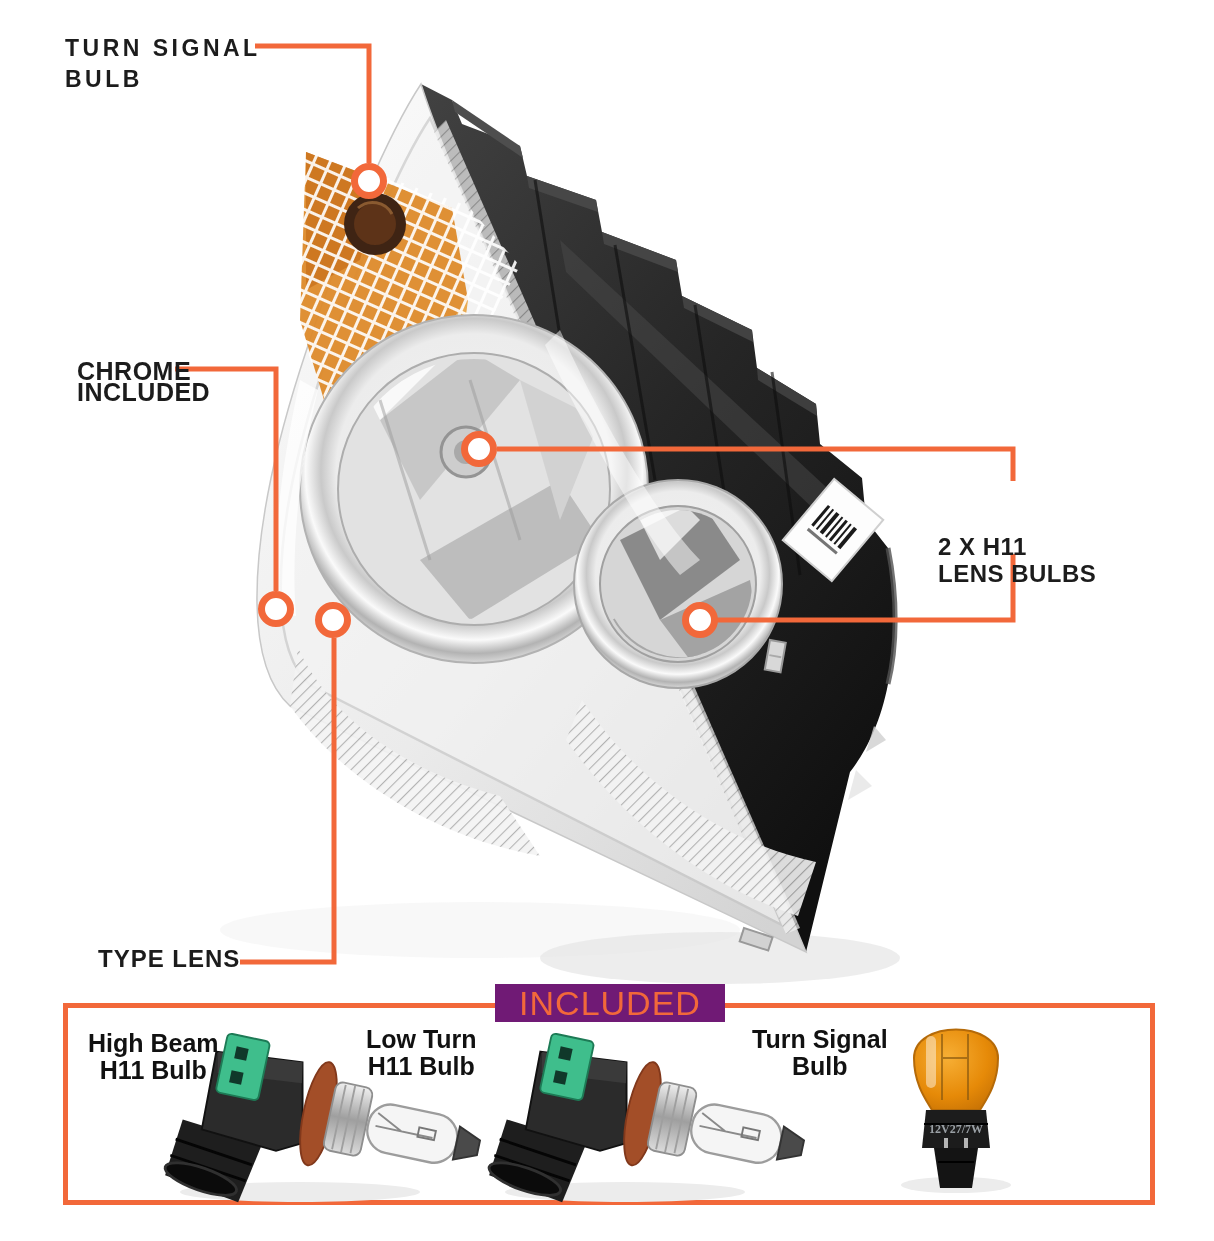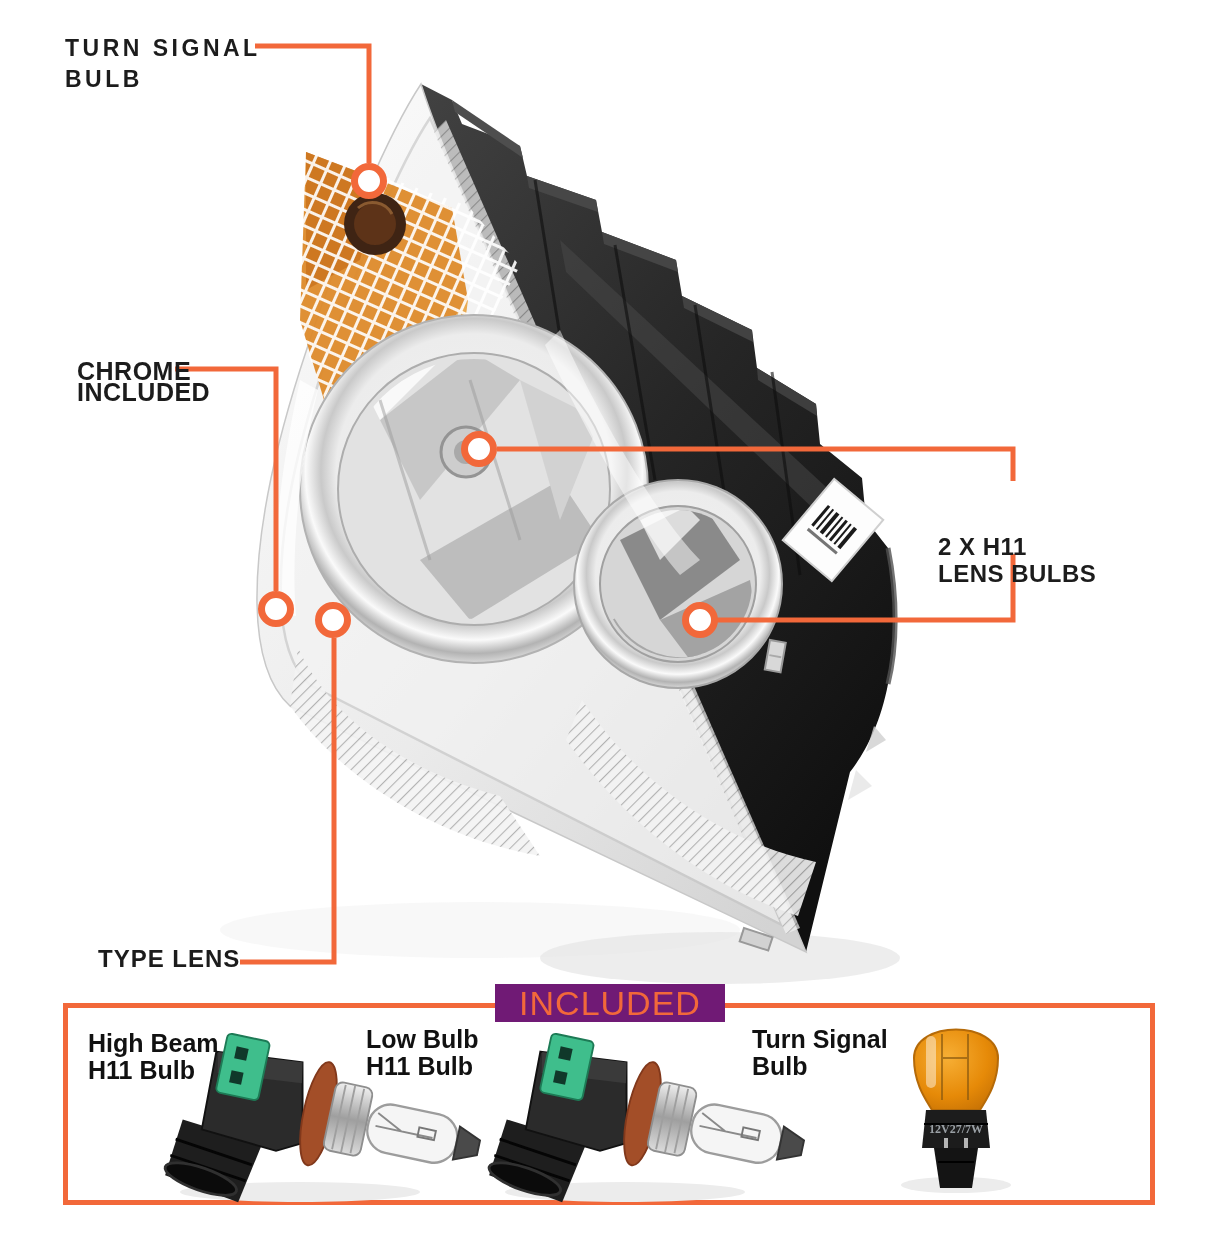--- a/index.html
+++ b/index.html
@@ -24,7 +24,7 @@
     background:#701a75;color:var(--accent);font-size:34px;font-weight:normal;
     letter-spacing:1px;line-height:38px;
   }
-  .bulb-label{position:absolute;color:#111;font-weight:bold;font-size:25px;line-height:27px;}
+  .bulb-label{position:absolute;color:#111;font-weight:bold;font-size:25px;line-height:27px;text-align:center;}
   .bulb-label span{display:block;}
   #bl-high{left:88px;top:1030px;}
   #bl-low {left:366px;top:1026px;}

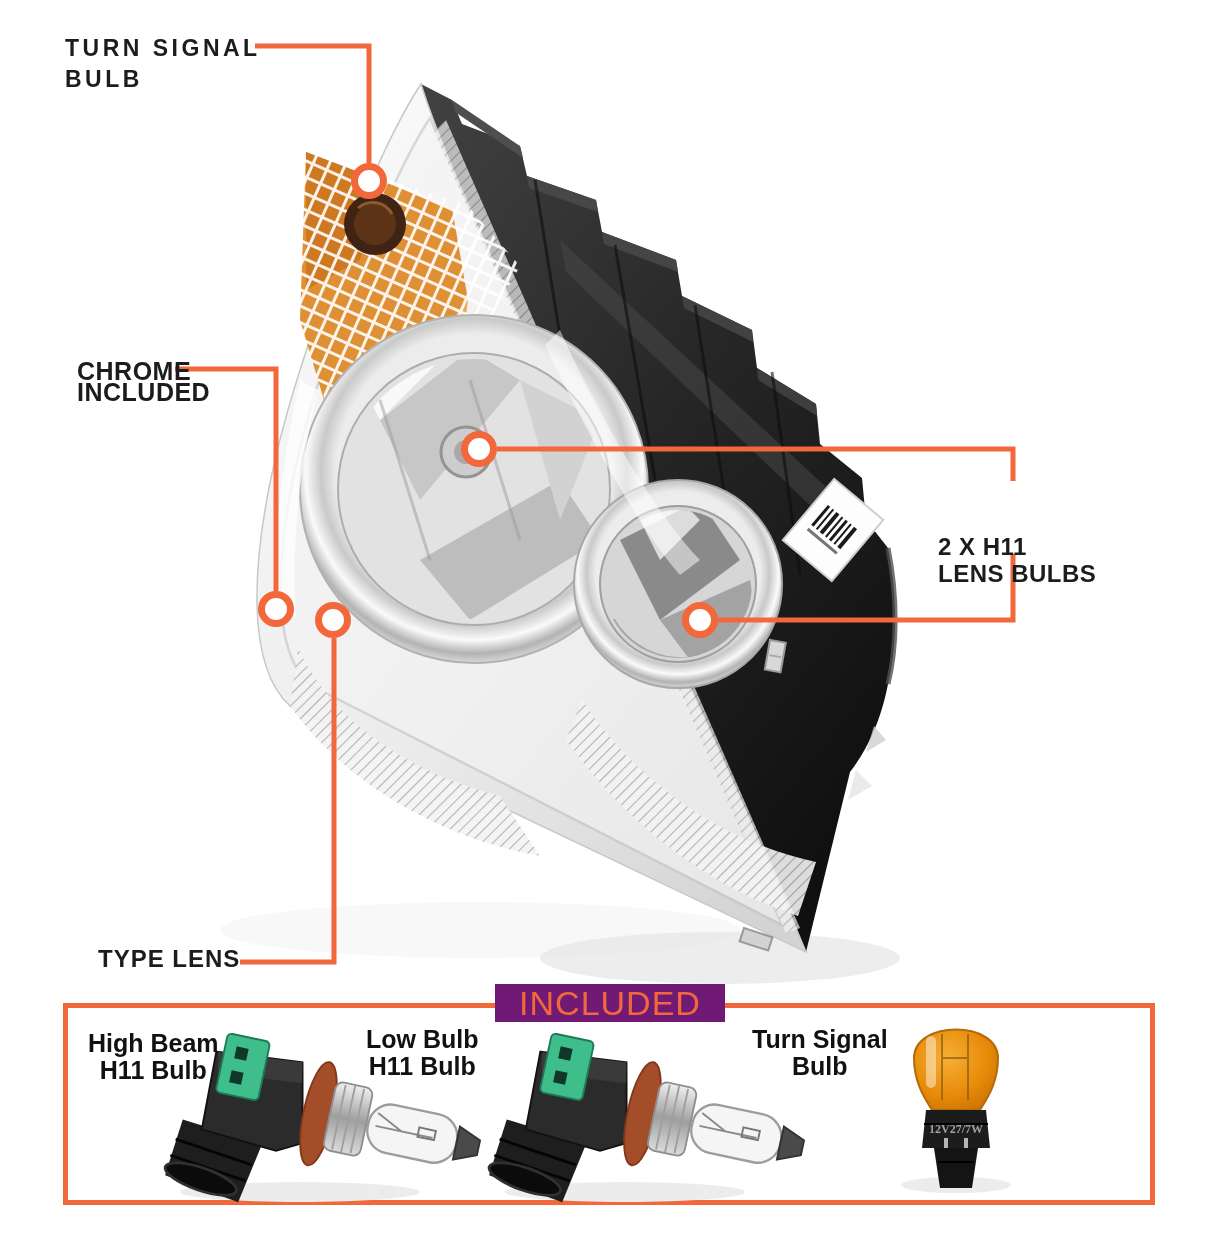--- a/index.html
+++ b/index.html
@@ -262,7 +262,7 @@
     <span>H11 Bulb</span>
   </div>
   <div class="bulb-label" id="bl-low">
-    <span>Low Bulb</span>
+    <span>Low Turn</span>
     <span>H11 Bulb</span>
   </div>
   <div class="bulb-label" id="bl-turn">

